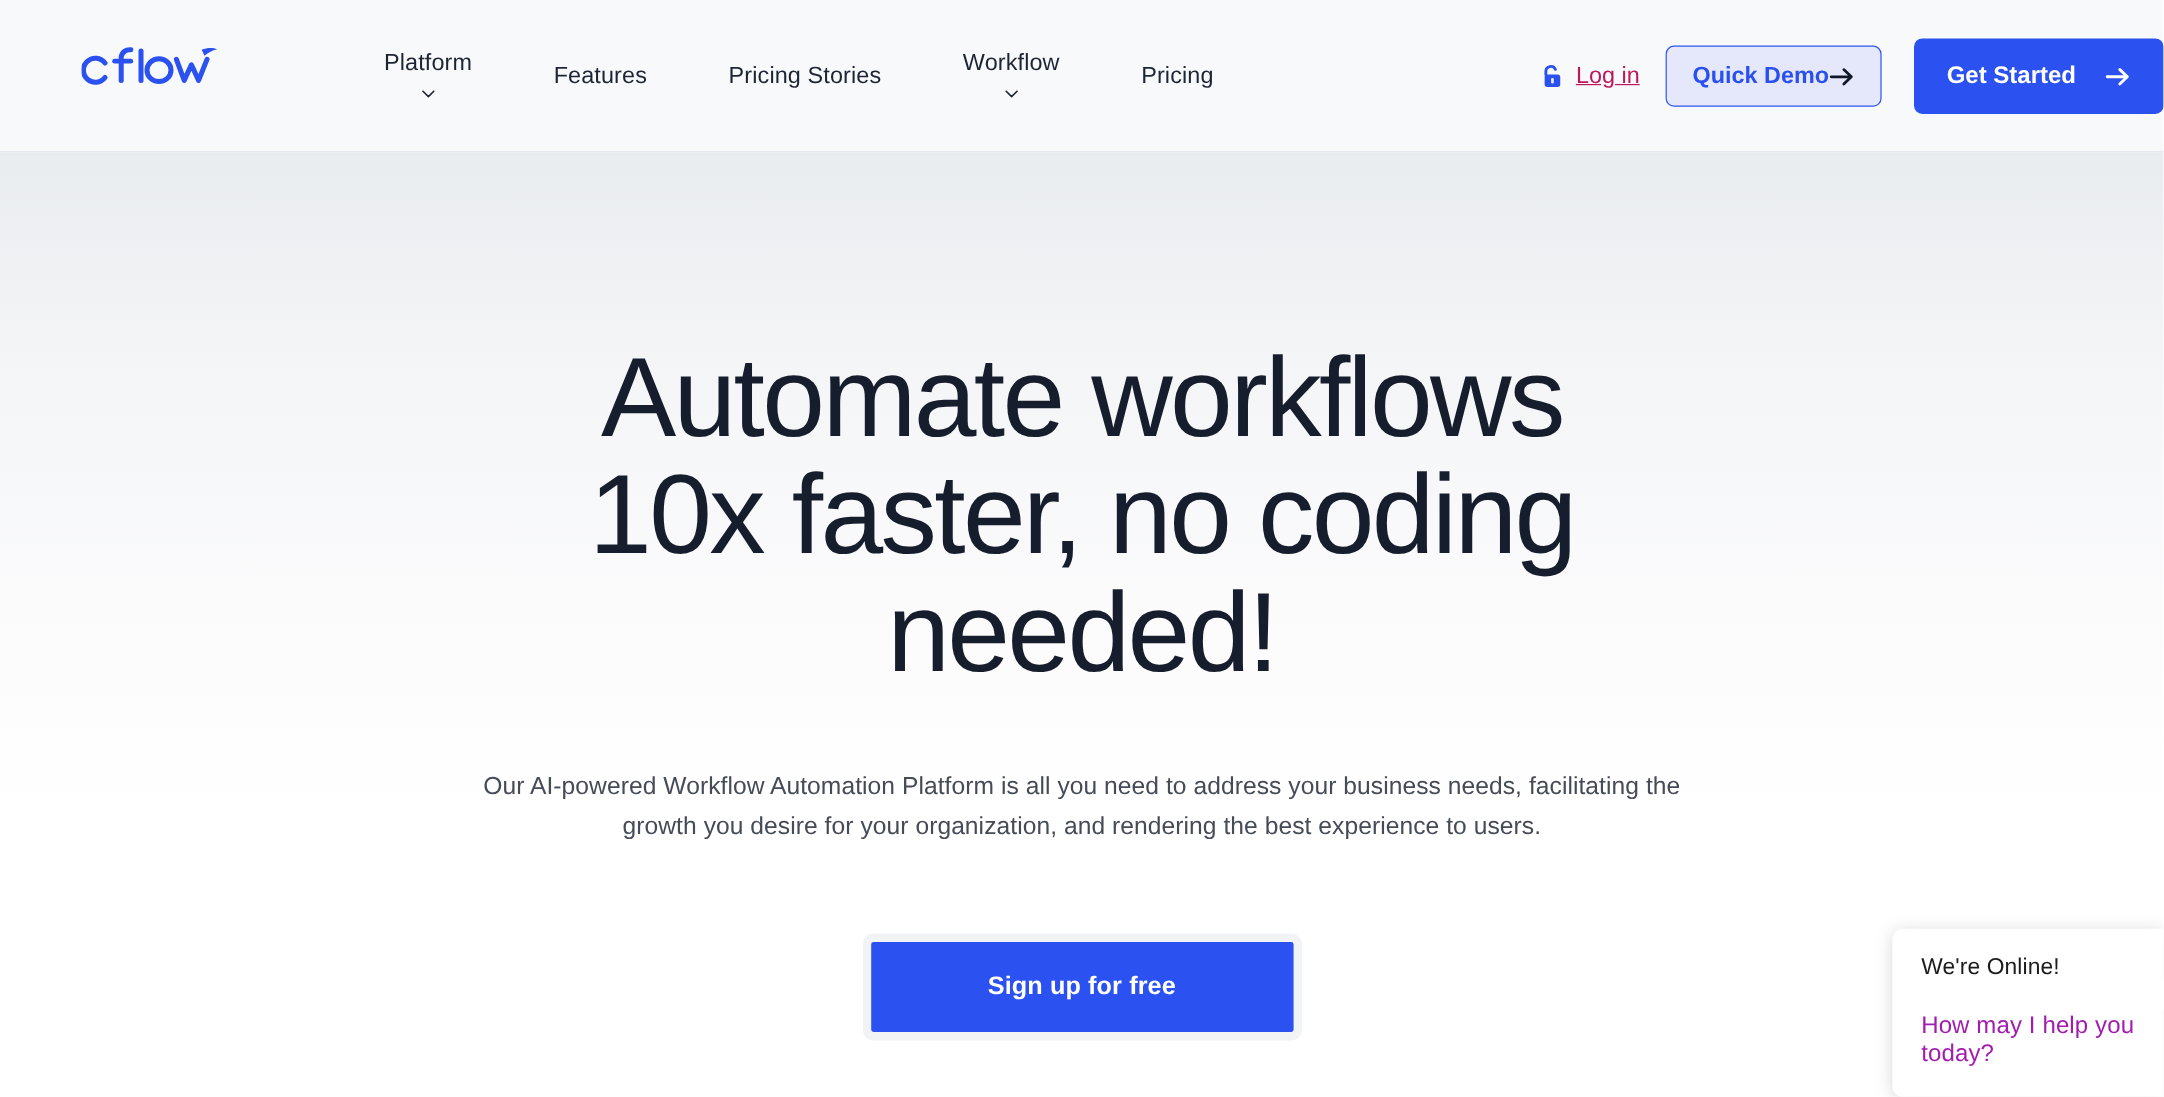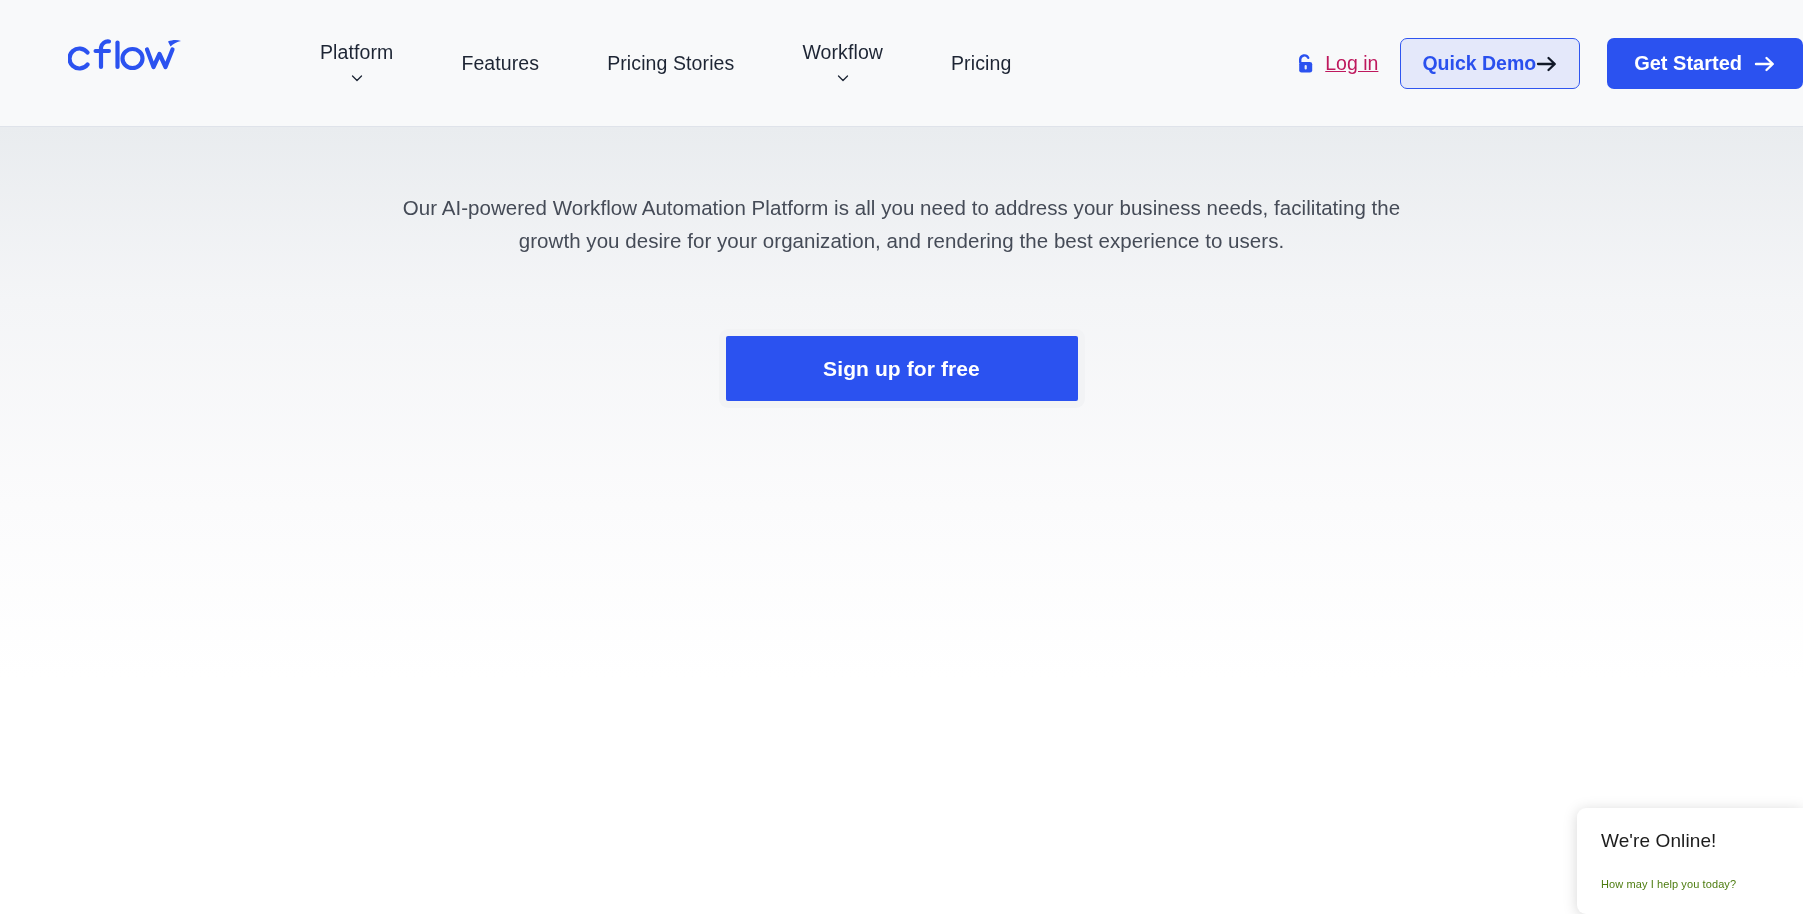--- a/index.html
+++ b/index.html
@@ -126,8 +126,8 @@
     display: flex;
     align-items: center;
     justify-content: center;
-    gap: 12px;
-    height: 51px;
+    gap: 24px;
+    height: 63px;
     padding: 0 27px;
     background: #2b52f0;
     border: none;

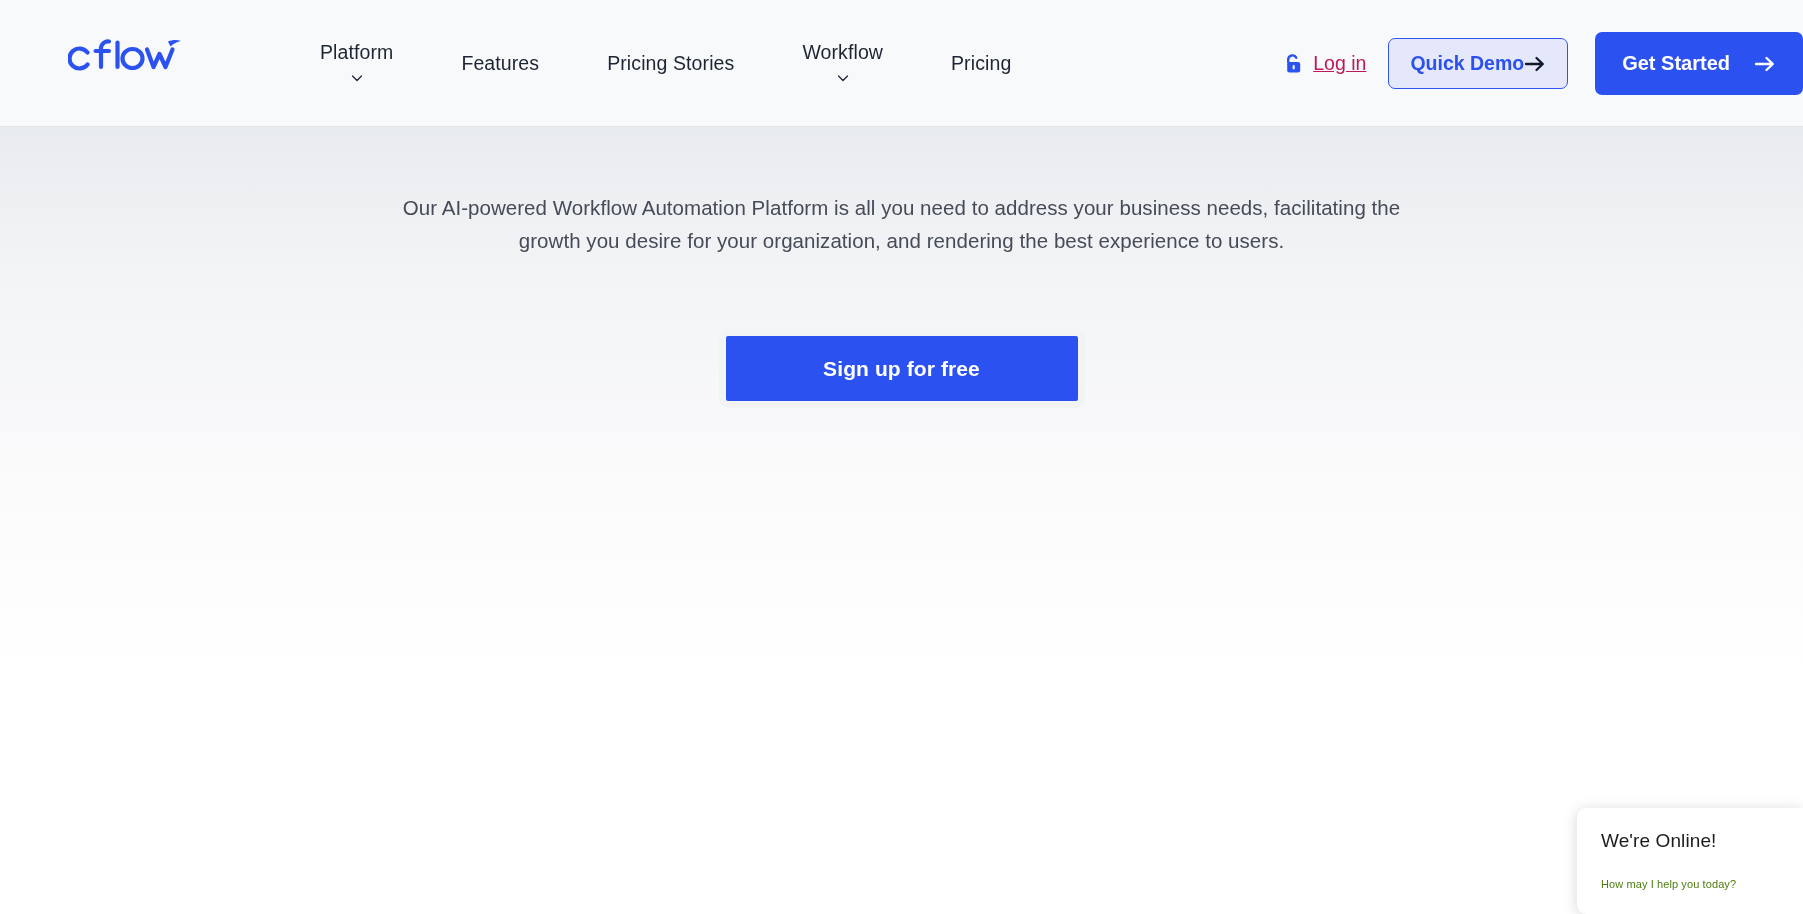--- a/index.html
+++ b/index.html
@@ -331,6 +331,11 @@
   <div class="hero">
     <div class="hero-inner">
 
+      <h1 class="headline">
+        <span>Automate workflows</span><br>
+        <span>10x faster, no coding</span><br>
+        <span>needed!</span>
+      </h1>
 
       <p class="subhead">
         <span>Our AI-powered Workflow Automation Platform is all you need to address your business needs, facilitating the growth</span>

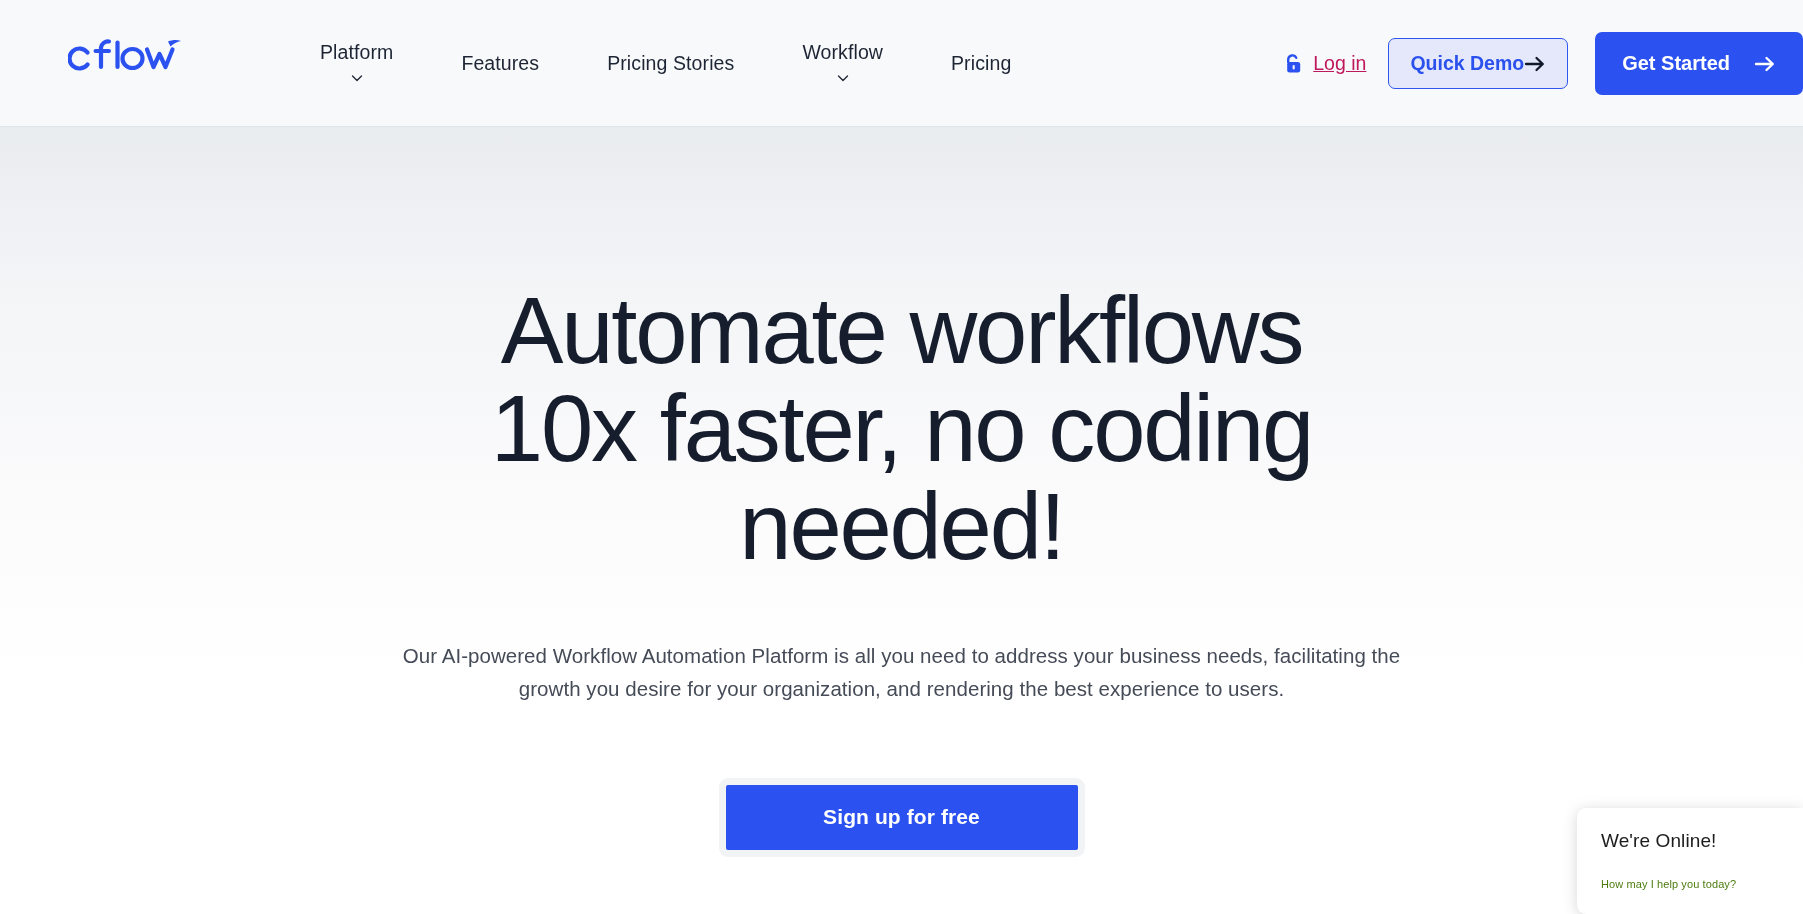--- a/index.html
+++ b/index.html
@@ -193,7 +193,7 @@
   .btn-signup {
     display: block;
     width: 352px;
-    height: 65px;
+    height: 75px;
     background: #2b52f0;
     color: #ffffff;
     border: none;

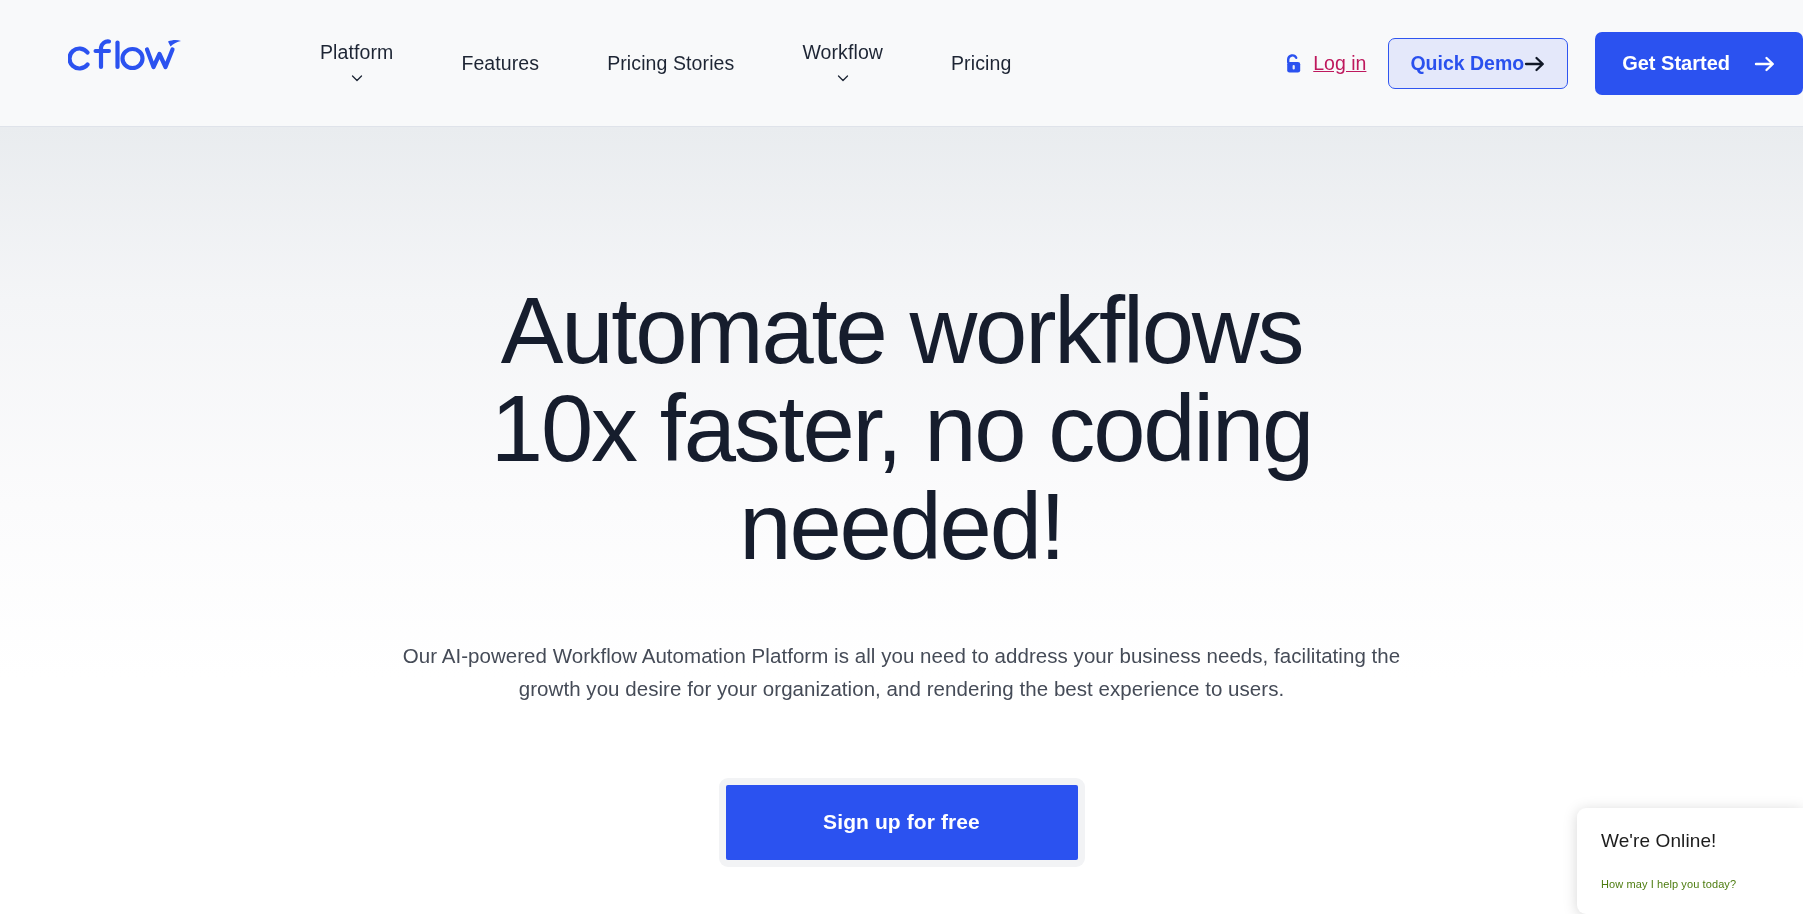--- a/index.html
+++ b/index.html
@@ -229,8 +229,8 @@
     margin-bottom: 18px;
   }
   .chat-sub {
-    font-size: 11px;
-    color: #4d7c0f;
+    font-size: 20px;
+    color: #a21caf;
     letter-spacing: 0.1px;
     margin-top: 26px;
   }

